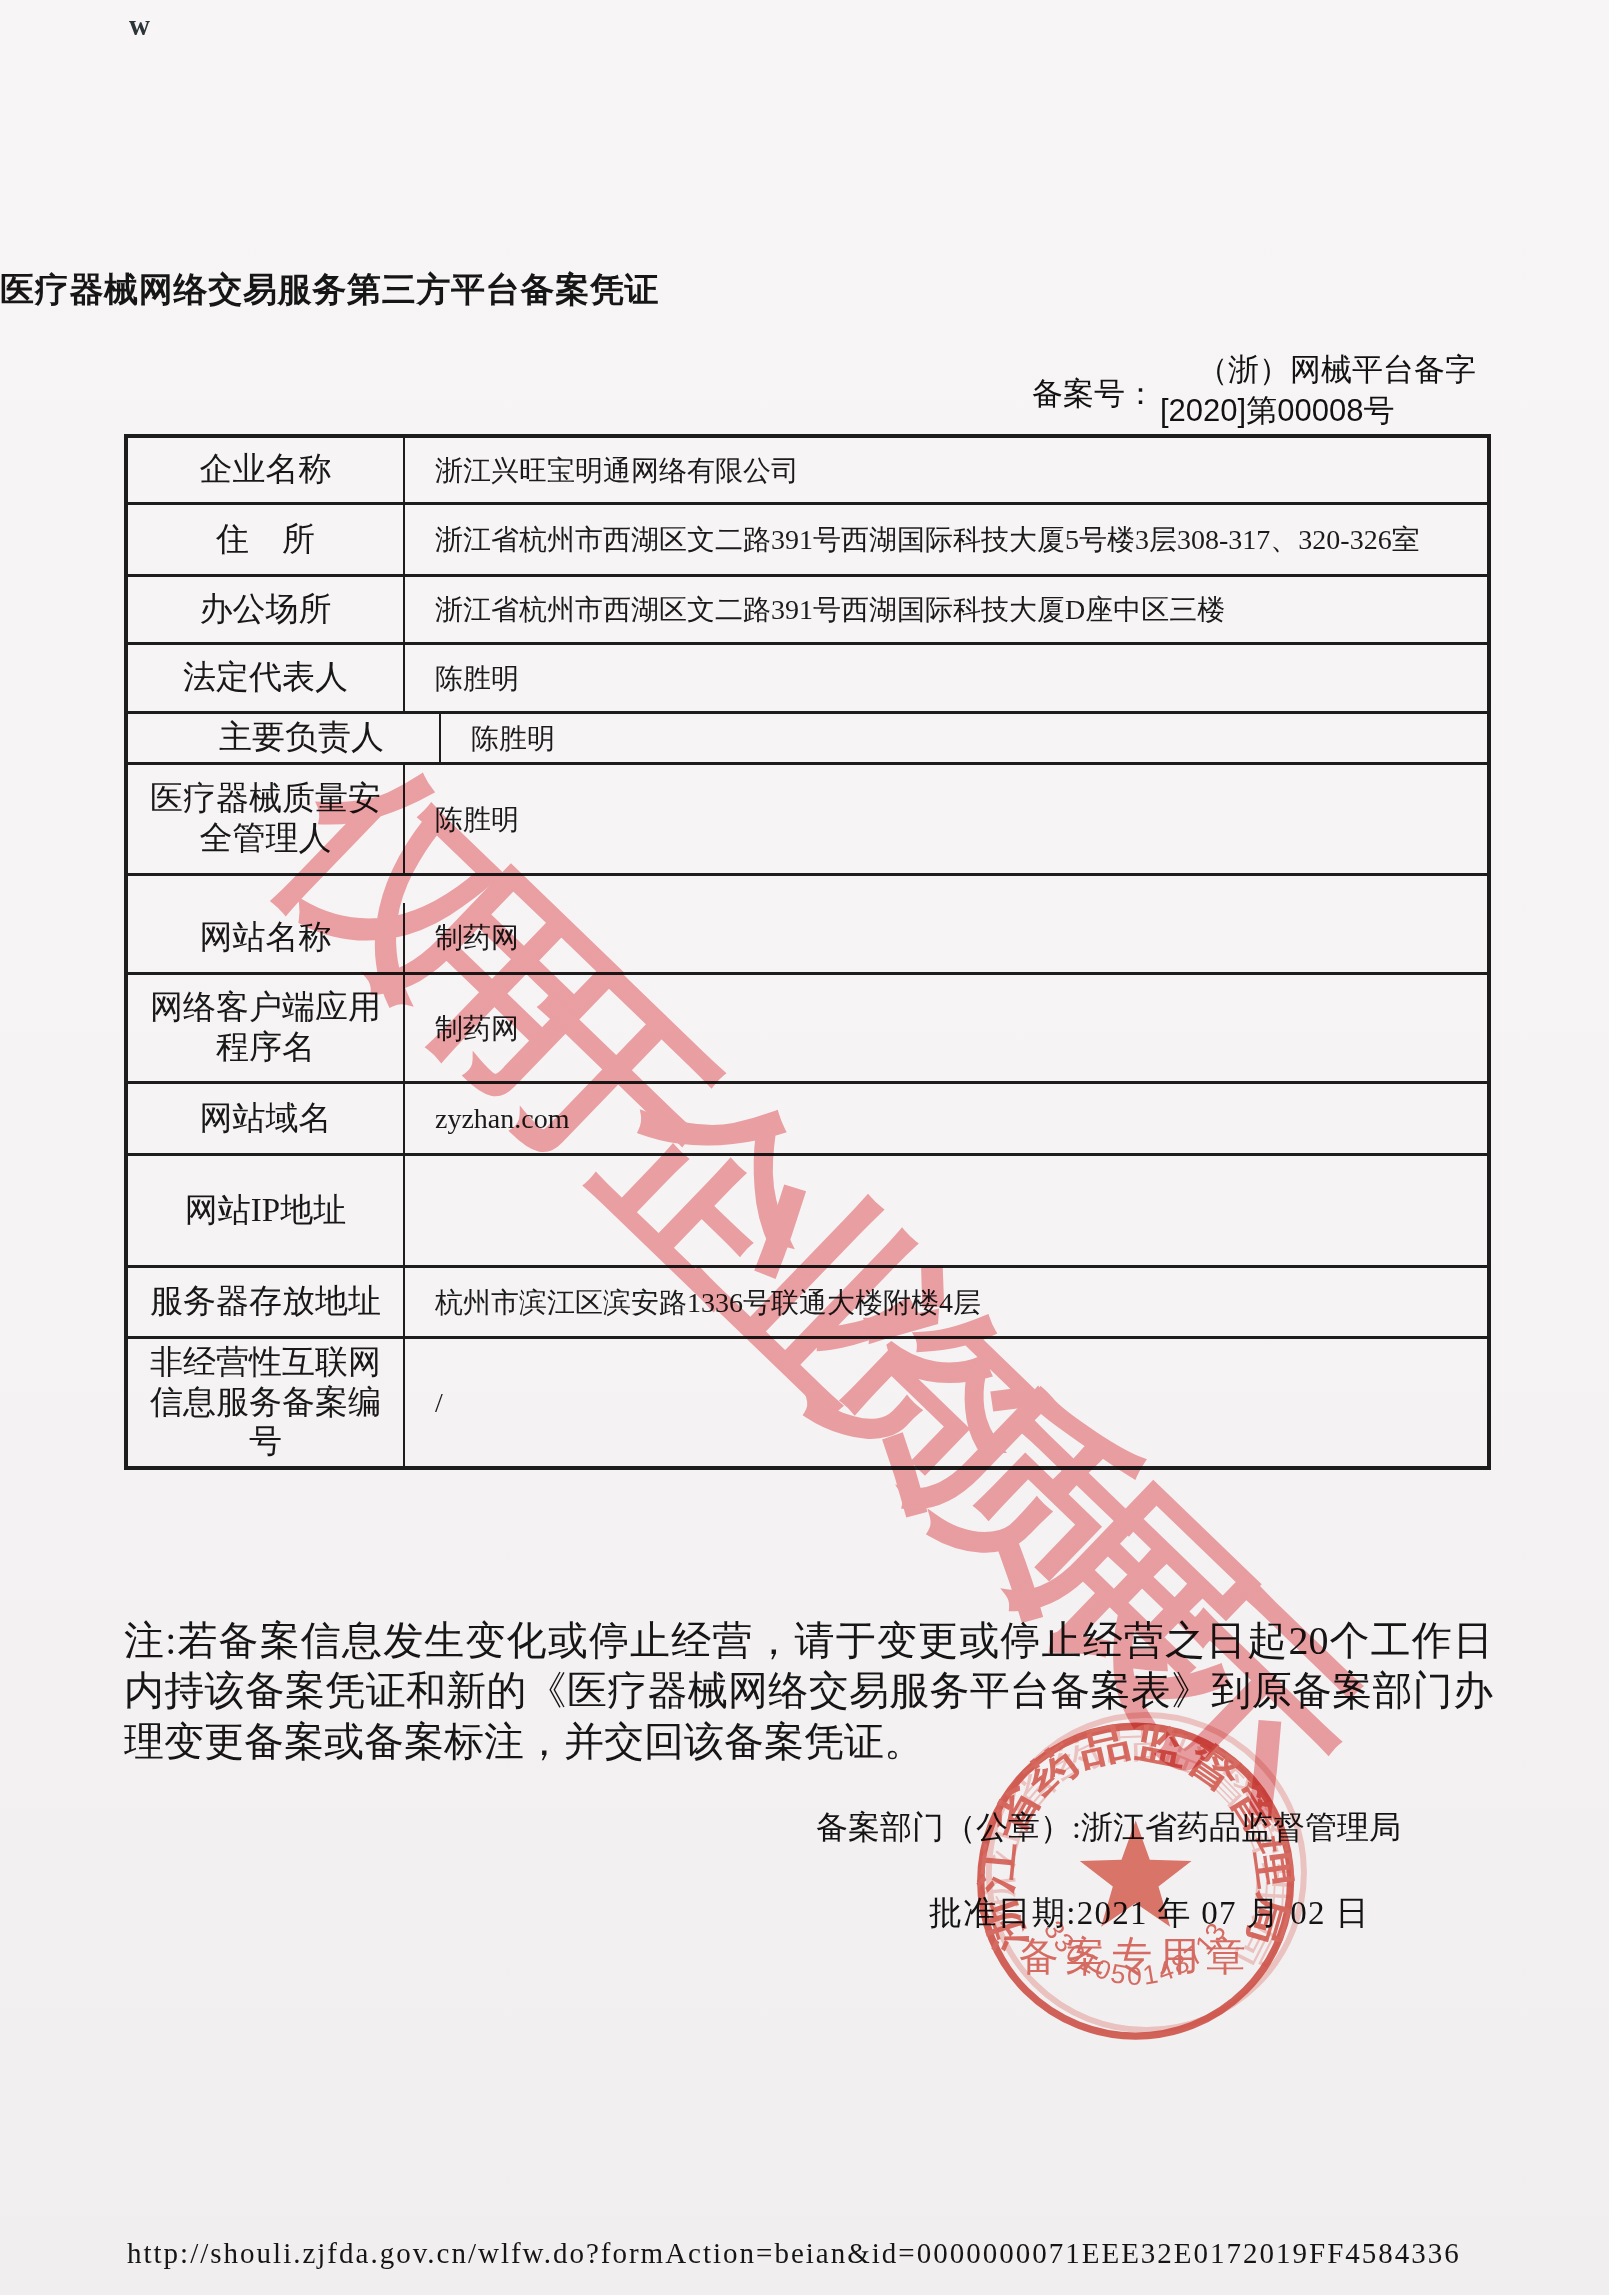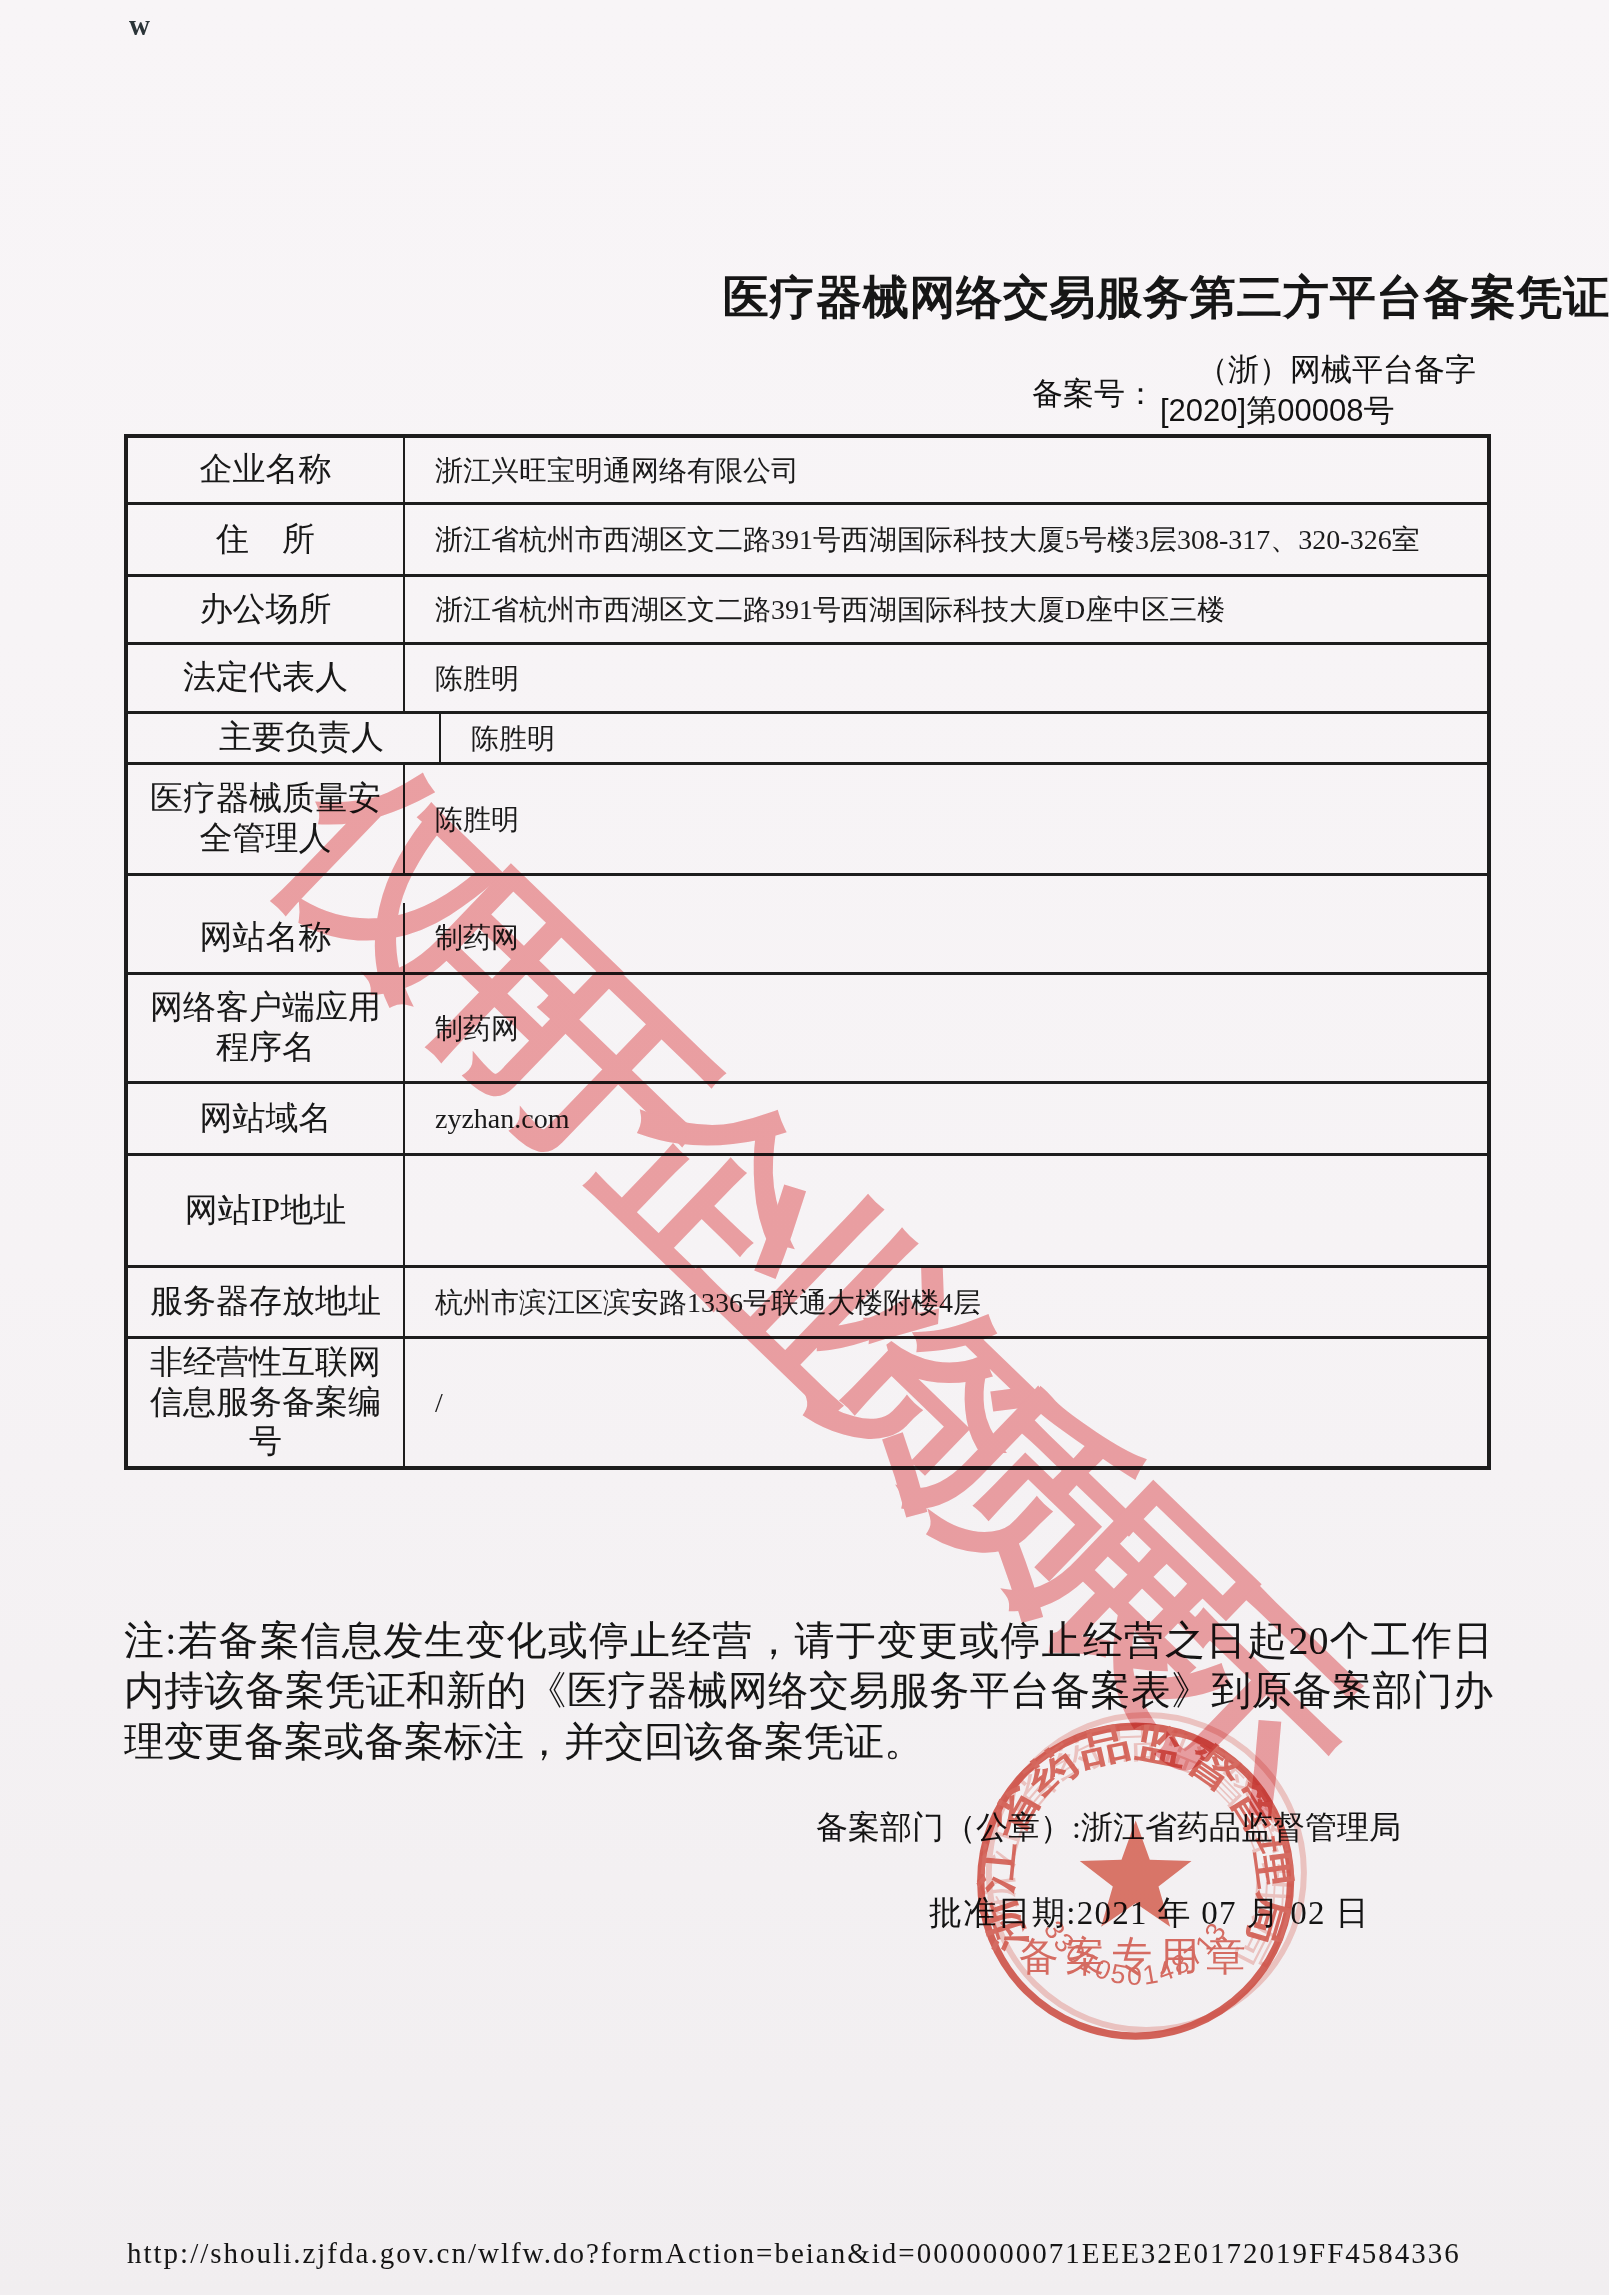--- a/index.html
+++ b/index.html
@@ -19,7 +19,7 @@
   }
   .doc-title{
     position:absolute;left:0;top:267px;width:100%;
-    text-align:right;font-size:46px;font-weight:600;
+    text-align:left;font-size:34px;font-weight:600;
     letter-spacing:0.7px;
     font-family:"Liberation Sans","DejaVu Sans",sans-serif;
     color:#161616;

